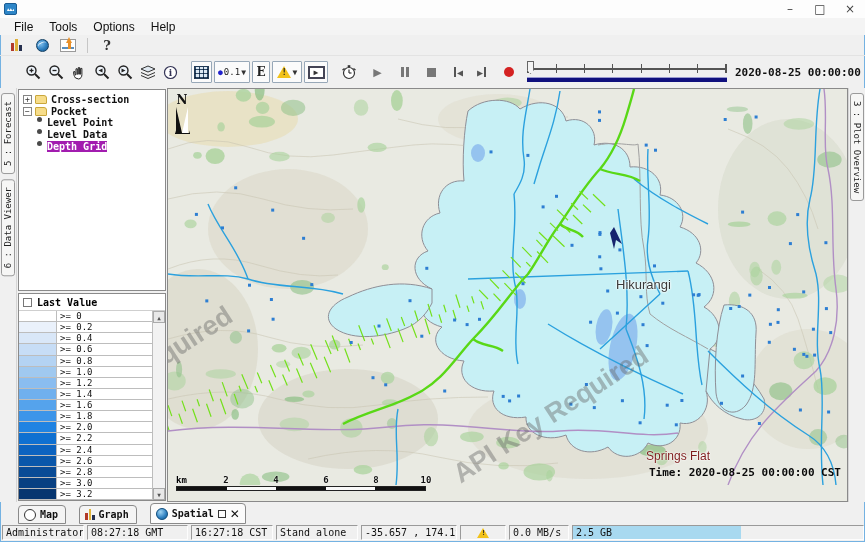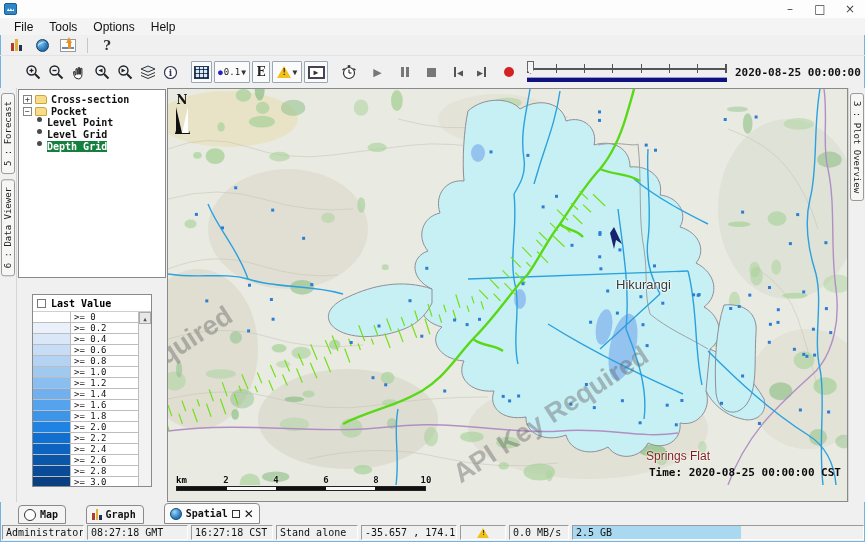--- a/index.html
+++ b/index.html
@@ -343,7 +343,7 @@
         </div>
         <div class="trow leaf indent1">
           <span class="bullet"></span>
-          <span class="tlabel">Level Grid</span>
+          <span class="tlabel">Level Data</span>
         </div>
         <div class="trow leaf indent1 selected">
           <span class="bullet"></span>

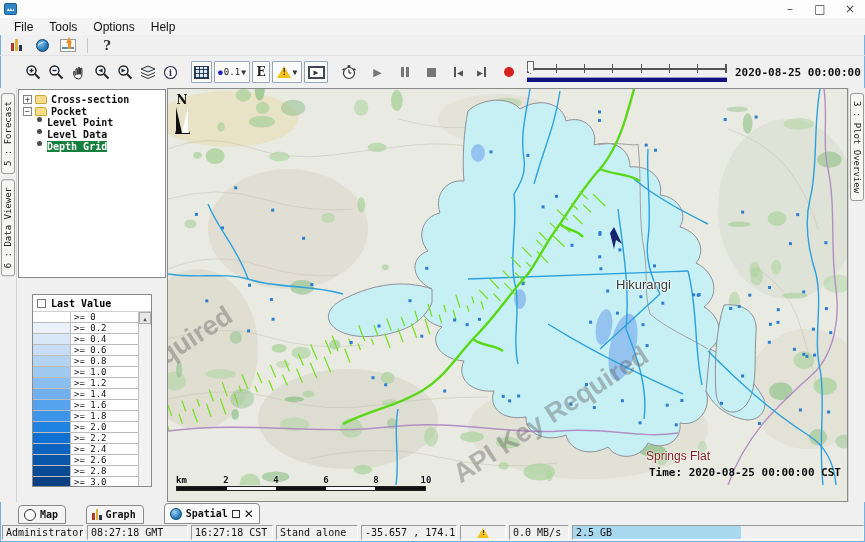--- a/index.html
+++ b/index.html
@@ -105,7 +105,7 @@
   .folder { width:12px; height:9px; background:#f7dd8a; border:1px solid #c9a73c; border-radius:1px 3px 1px 1px; margin-right:4px; flex:0 0 auto;}
   .bullet { width:5px; height:5px; border-radius:50%; background:#4a4a4a; margin:0 5px 0 1px; flex:0 0 auto;}
   .indent1 { margin-left:13px; display:flex; align-items:flex-start; }
-  .leaf.selected .tlabel { background:#15803d; color:#fff; }
+  .leaf.selected .tlabel { background:#a21caf; color:#fff; }
 
   
   .legendbox { flex:1 1 auto; background:#fff; border:1px solid #8a8a8a; margin:15px; display:flex; flex-direction:column; overflow:hidden;}

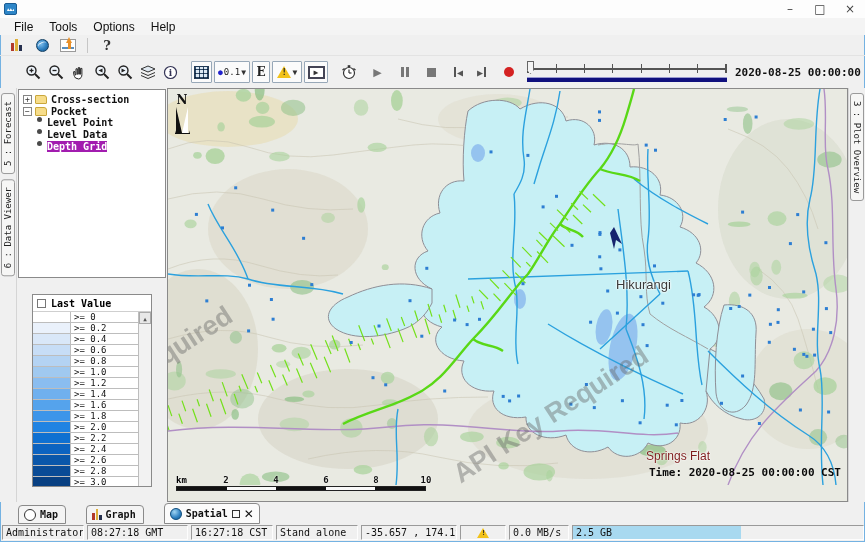--- a/index.html
+++ b/index.html
@@ -108,7 +108,7 @@
   .leaf.selected .tlabel { background:#a21caf; color:#fff; }
 
   
-  .legendbox { flex:1 1 auto; background:#fff; border:1px solid #8a8a8a; margin:15px; display:flex; flex-direction:column; overflow:hidden;}
+  .legendbox { flex:1 1 auto; background:#fff; border:1px solid #8a8a8a; margin:1px; display:flex; flex-direction:column; overflow:hidden;}
   .legendhdr { height:17px; display:flex; align-items:center; padding-left:4px; font-size:10px; font-weight:bold;
                border-bottom:1px solid #cfcfcf; flex:0 0 auto;}
   .checkbox { width:9px; height:9px; border:1px solid #777; background:#fff; margin-right:5px; }

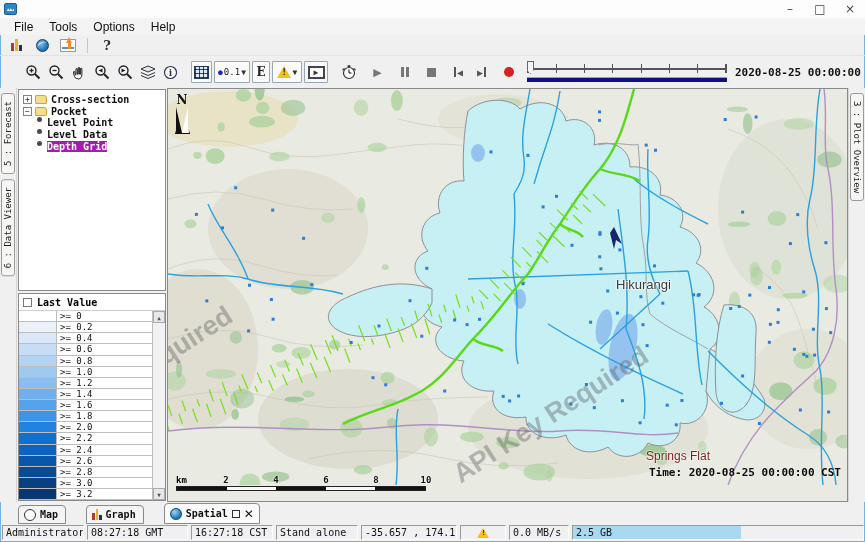--- a/index.html
+++ b/index.html
@@ -147,7 +147,7 @@
   .scalesegs i { flex:1; } .scalesegs i:nth-child(odd){ background:#111; } .scalesegs i:nth-child(even){ background:#f8f8f8; }
 
   
-  .tabbar { height:22px; display:flex; align-items:flex-end; padding-left:18px; gap:20px; flex:0 0 auto; }
+  .tabbar { height:22px; display:flex; align-items:flex-end; padding-left:18px; gap:13px; flex:0 0 auto; }
   .btab { display:flex; align-items:center; gap:4px; border:1px solid #8a8a8a; border-radius:4px 4px 0 0;
           background:#f4f4f4; font-size:10px; font-weight:bold; color:#111; padding:2px 7px 2px 5px; height:19px;}
   .btab.active { background:#fbfbfb; height:21px; padding-right:5px;}

